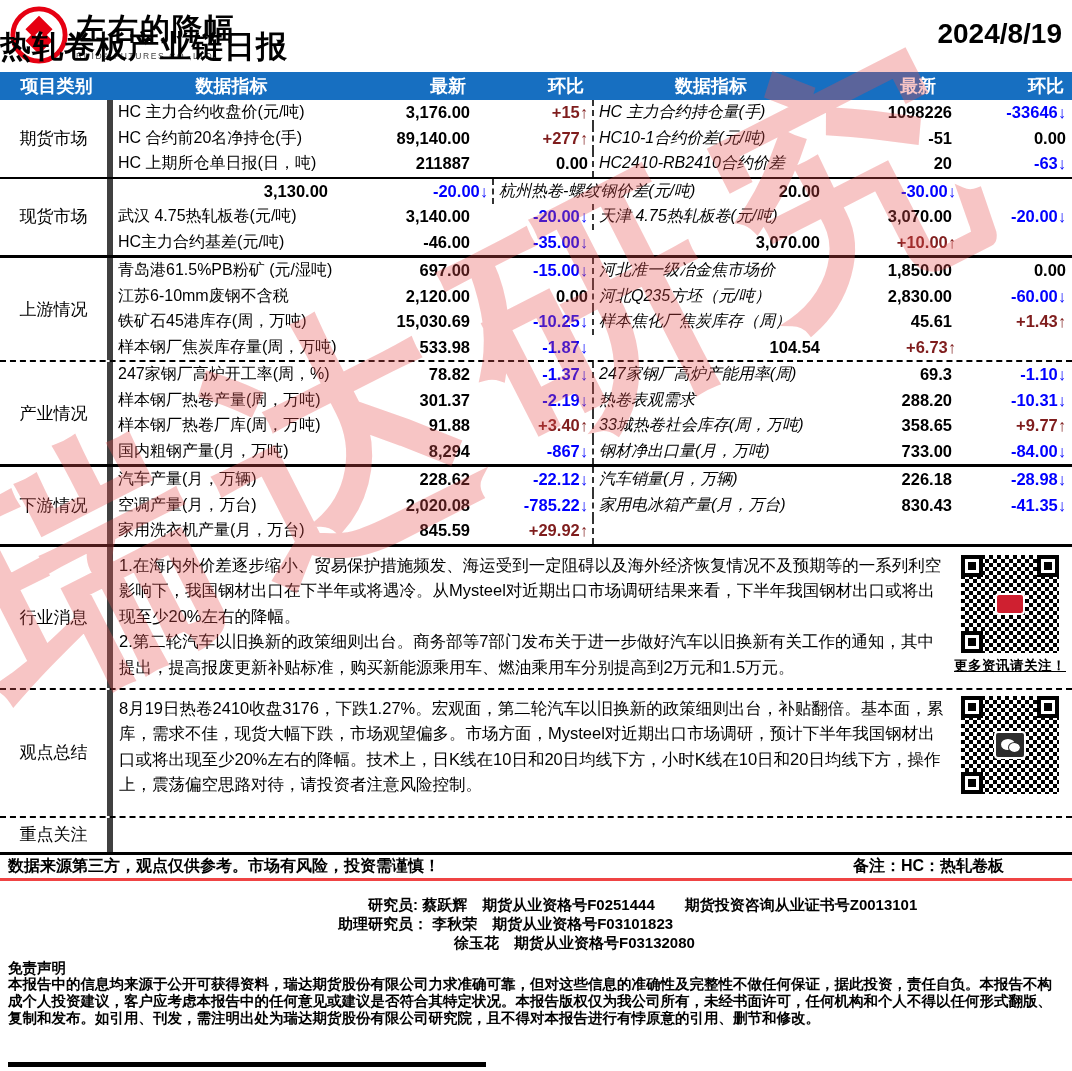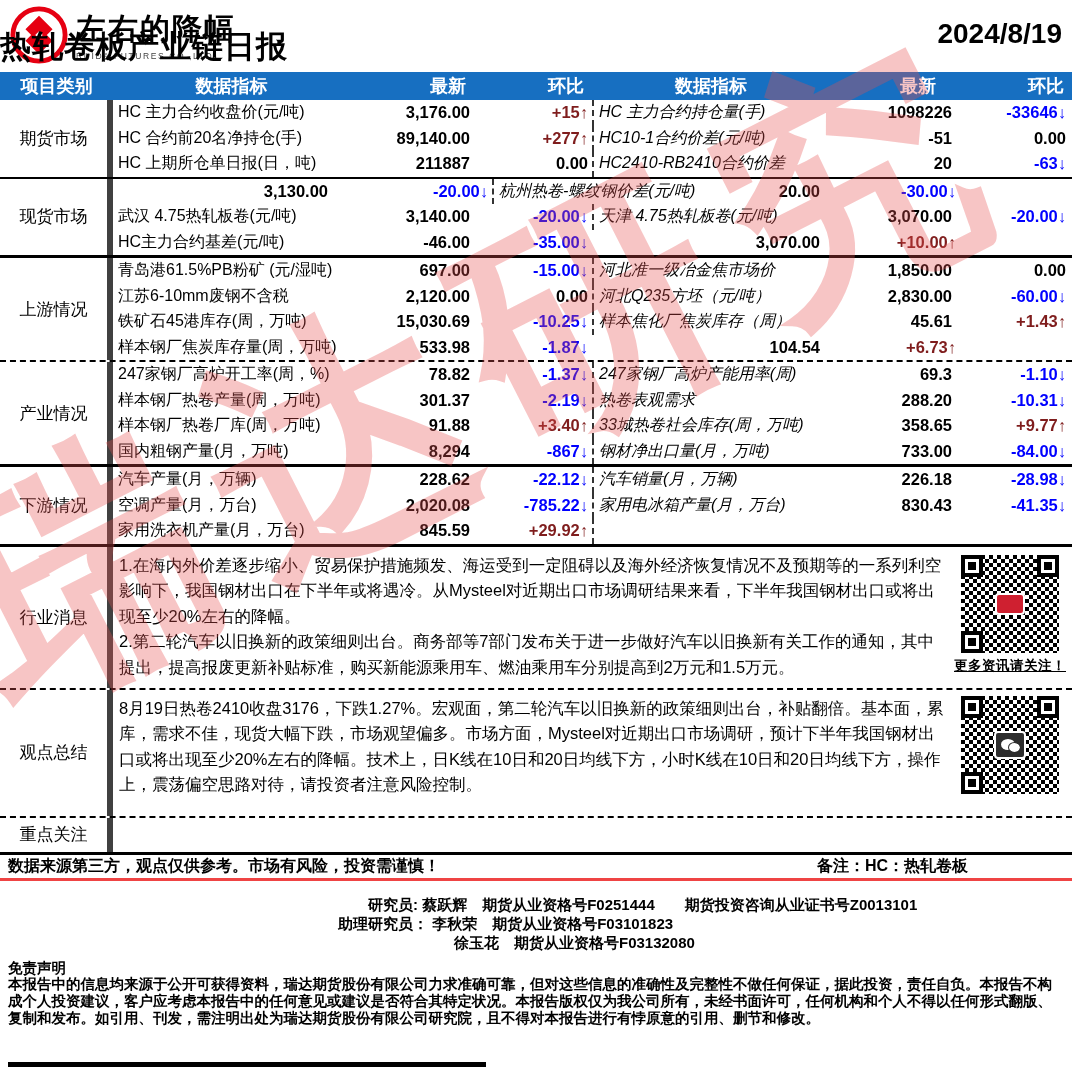--- a/index.html
+++ b/index.html
@@ -70,7 +70,7 @@
   .footer-bar { height:26px; border-bottom:3px solid #ef4444; display:flex; align-items:center;
                 font-size:16px; font-weight:700; }
   .footer-bar .left { padding-left:8px; }
-  .footer-bar .note { margin-left:auto; padding-right:104px; }
+  .footer-bar .note { margin-left:auto; padding-right:68px; }
 
   .researchers { margin:14px 0 0 338px; font-size:15px; font-weight:700; line-height:19px; }
   .researchers .l1 { padding-left:30px; }

